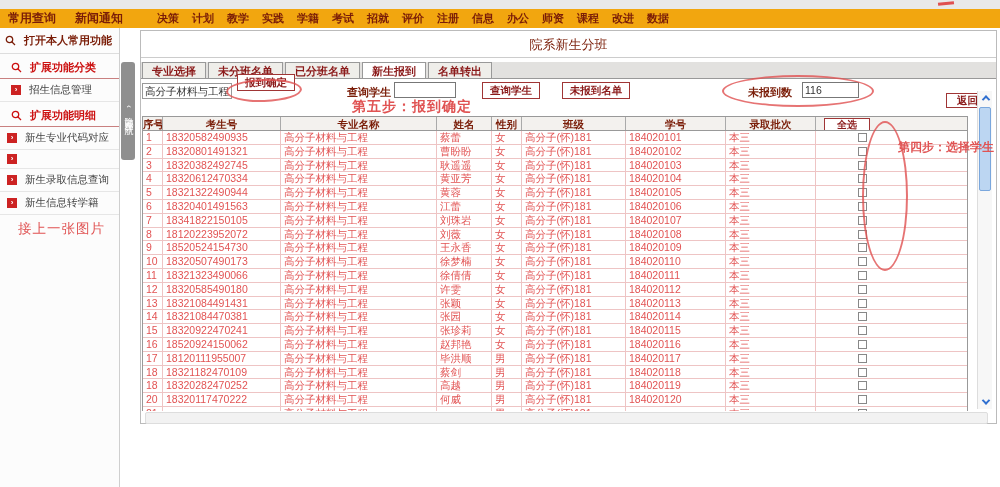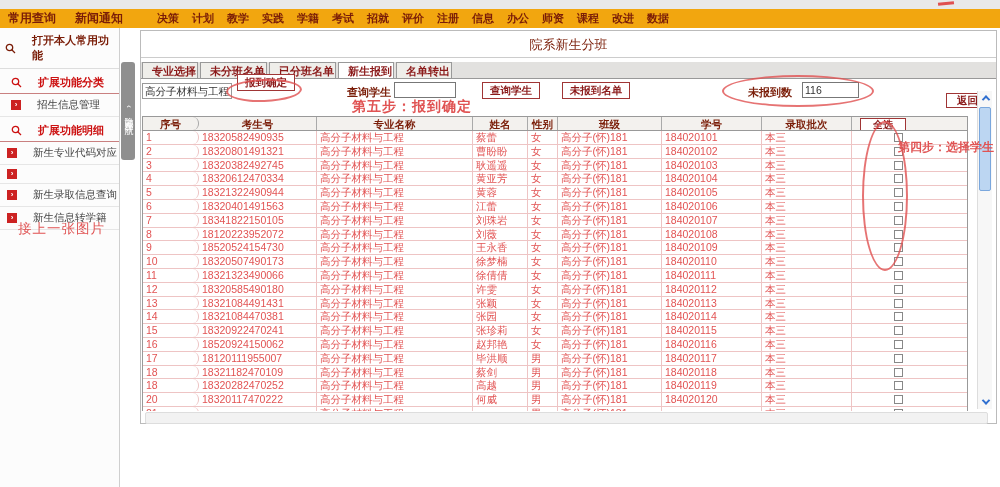--- a/index.html
+++ b/index.html
@@ -24,7 +24,7 @@
     position:absolute; left:0; top:28px; width:120px; height:459px;
     background:#fcfcfc; border-right:1px solid #cfcfcf;
   }
-  .sb-row { display:flex; align-items:center; gap:16px; }
+  .sb-row { display:flex; align-items:center; gap:8px; }
   .sb-user { padding:5px 2px 5px 5px; color:#7a1d08; font-weight:bold; font-size:11px; border-bottom:1px solid #ddd; }
   .sb-header { padding:6px 2px 3px 11px; color:#cc1111; font-weight:bold; font-size:11px; border-bottom:1px solid #c98080; }
   .sb-item { padding:4px 2px 4px 7px; color:#444; font-size:10.5px; border-bottom:1px solid #e6e6e6; cursor:pointer; }

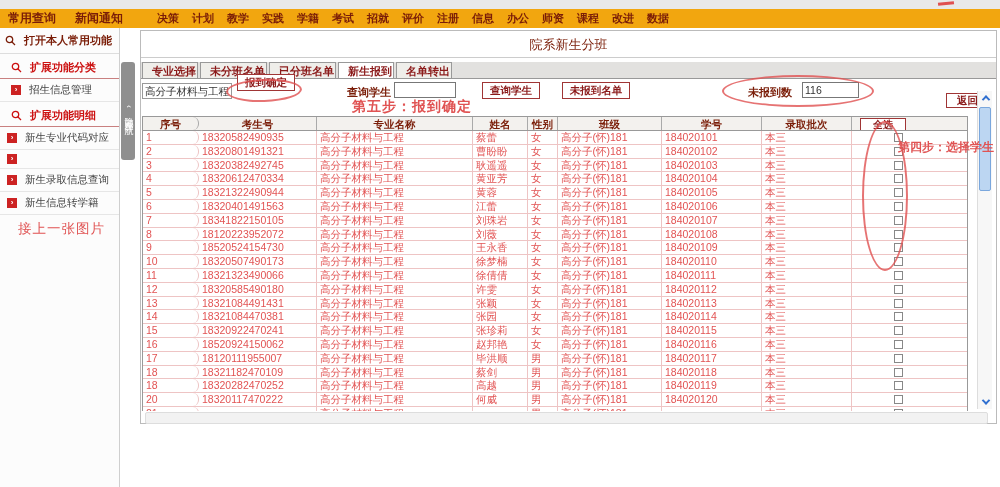--- a/index.html
+++ b/index.html
@@ -53,7 +53,7 @@
   }
   .tab {
     flex:none; border:1px solid #999; border-bottom:none; background:#efeeea;
-    color:#8b1a1a; font-weight:bold; font-size:11px; padding:1px 1px 0 9px;
+    color:#8b1a1a; font-weight:bold; font-size:11px; padding:1px 9px 0 9px;
     margin-right:2px; cursor:pointer; white-space:nowrap;
   }
   .tab.active { background:#fff; position:relative; top:0; }

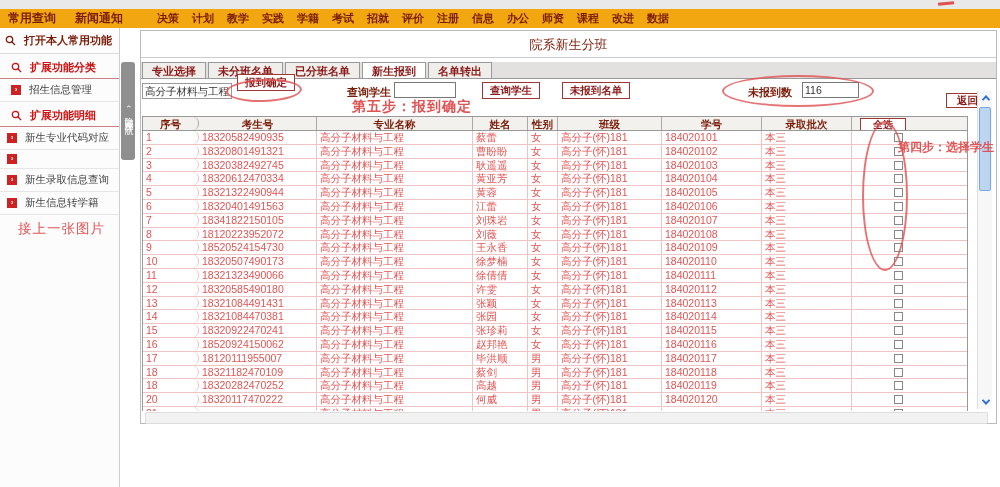--- a/index.html
+++ b/index.html
@@ -90,7 +90,7 @@
     border-right:1px solid #eec4c4; overflow:hidden; white-space:nowrap;
   }
   .td:last-child { border-right:none; }
-  .c-seq   { width:56px;border-radius:6px; }
+  .c-seq   { width:20px; }
   .c-exam  { width:118px; }
   .c-major { width:156px; }
   .c-name  { width:55px; }

